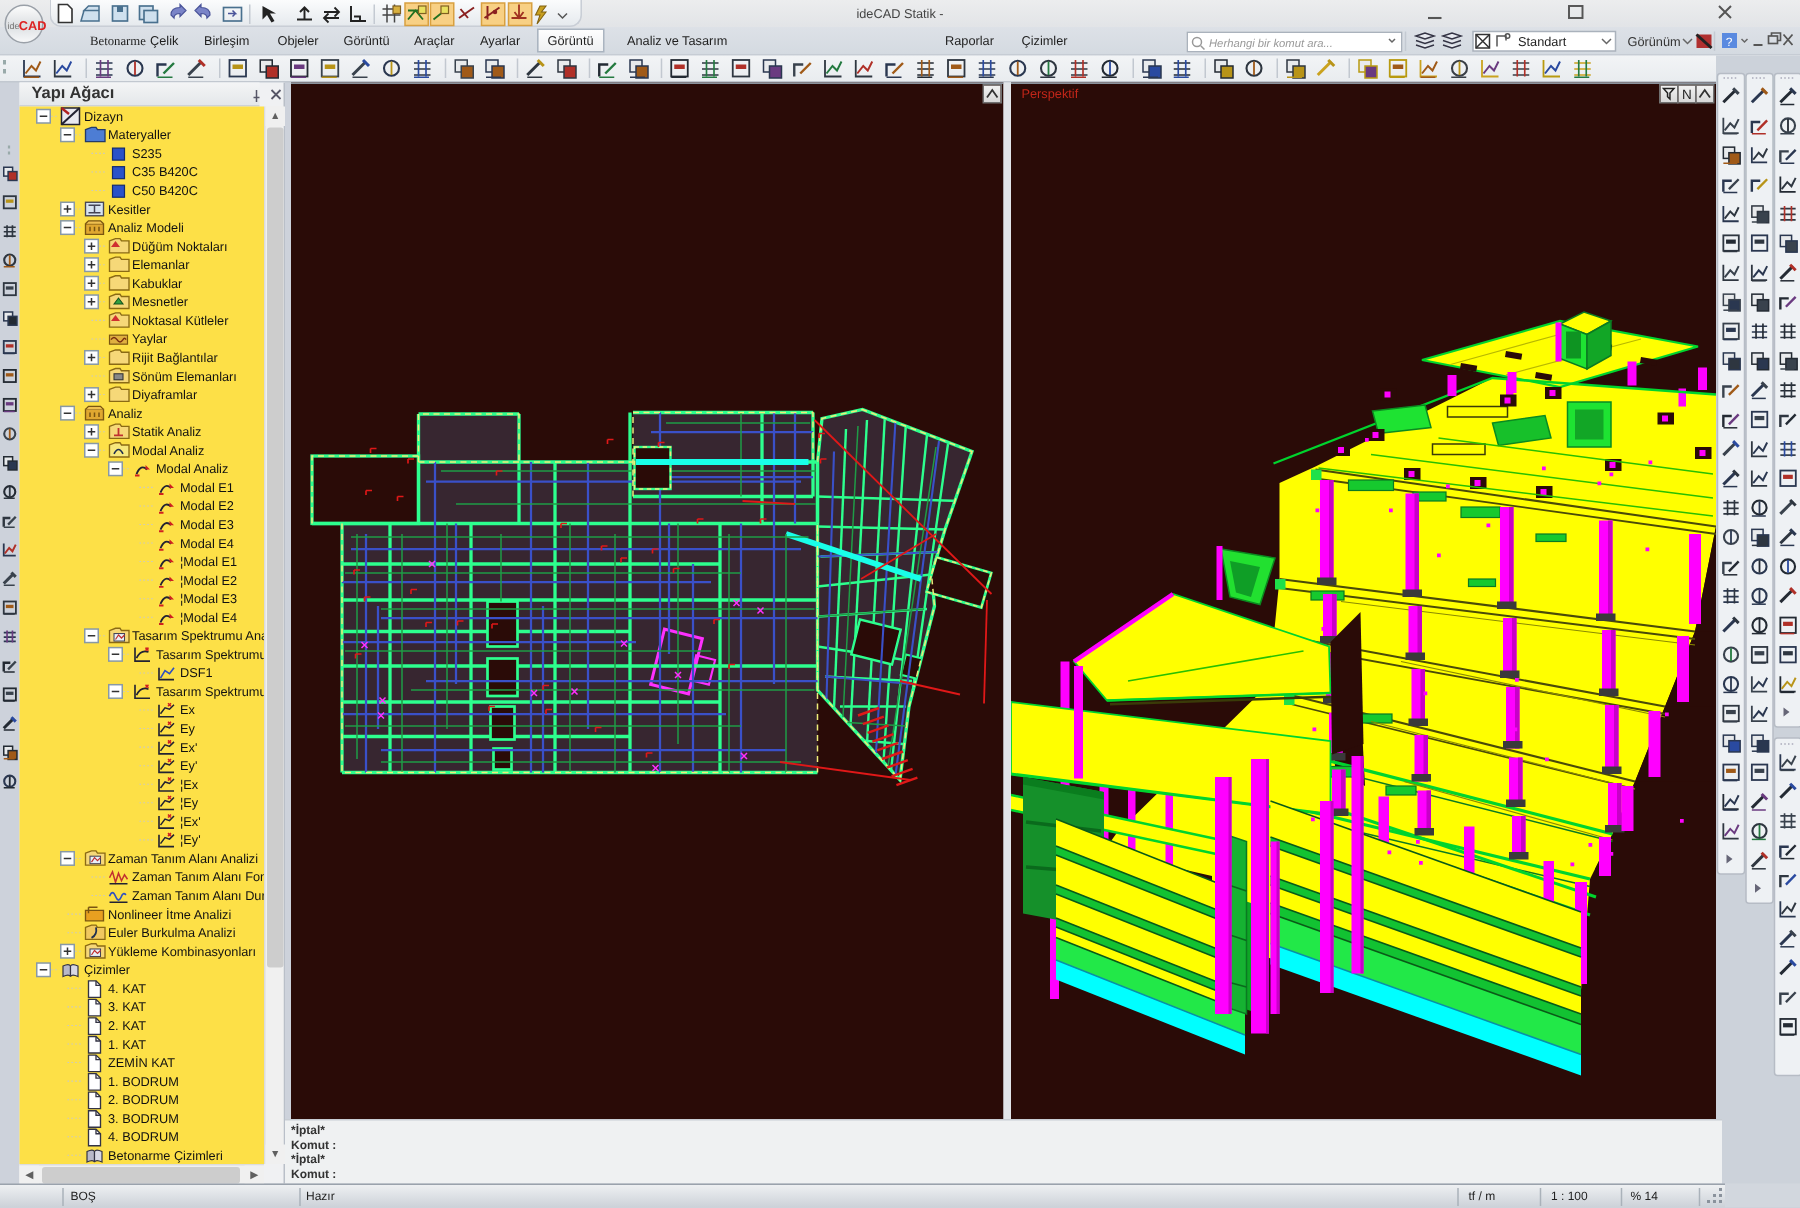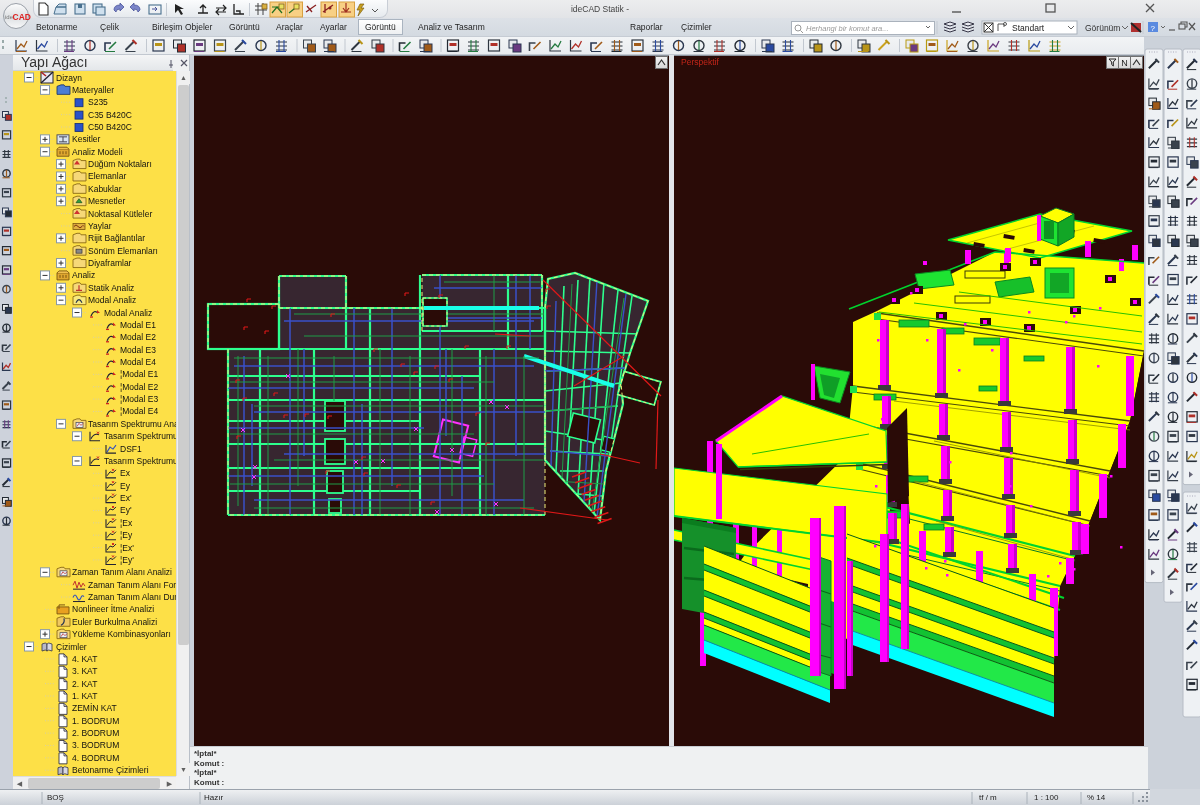--- a/index.html
+++ b/index.html
@@ -84,7 +84,7 @@
 <path d="M206 4 l8 8 m0 -8 l-8 8" stroke="#555" stroke-width="1.3"></path>
 </svg>
 <div id="menubar" class="abs">
-    <div class="menu" style="left:36px;">Betonarme</div>
+    <div class="menu" style="left:60px;font-family:Liberation Serif, serif;">Betonarme</div>
     <div class="menu" style="left:100px;">Çelik</div>
     <div class="menu" style="left:152px;">Birleşim</div>
     <div class="menu" style="left:185px;">Objeler</div>

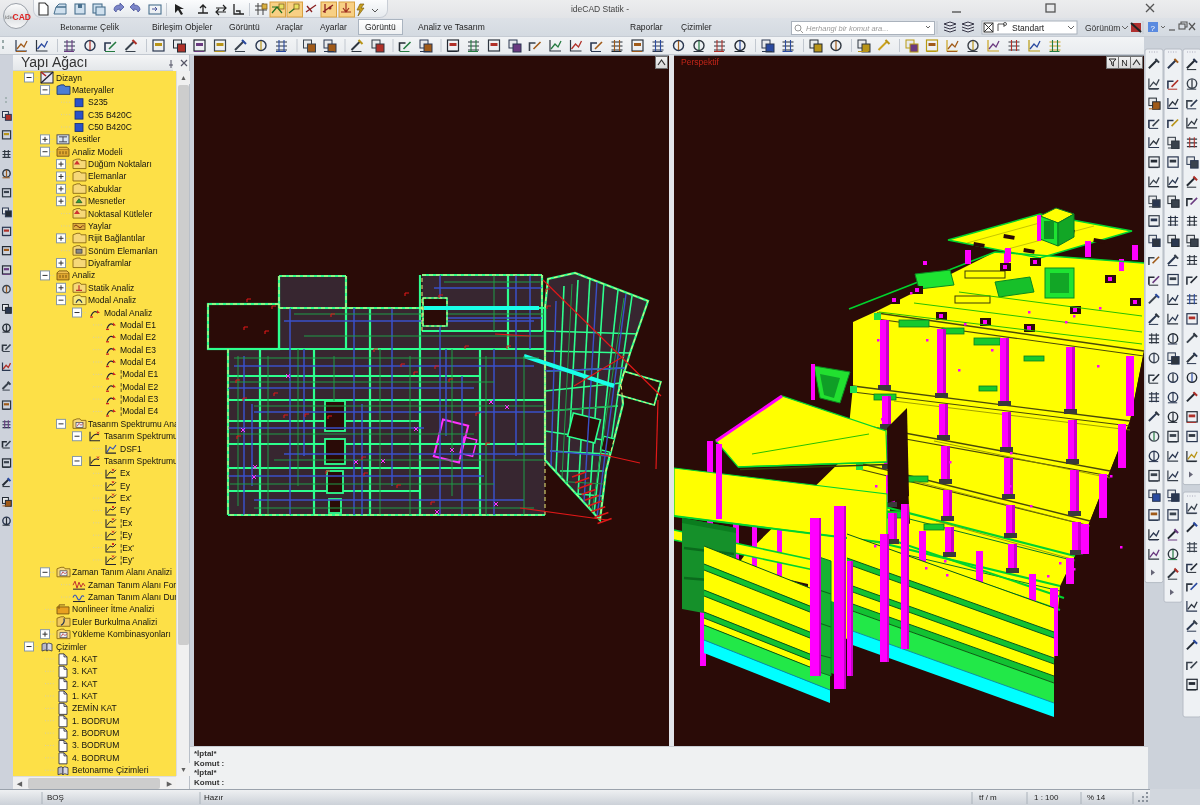--- a/index.html
+++ b/index.html
@@ -86,7 +86,7 @@
 <div id="menubar" class="abs">
     <div class="menu" style="left:60px;font-family:Liberation Serif, serif;">Betonarme</div>
     <div class="menu" style="left:100px;">Çelik</div>
-    <div class="menu" style="left:152px;">Birleşim</div>
+    <div class="menu" style="left:136px;">Birleşim</div>
     <div class="menu" style="left:185px;">Objeler</div>
     <div class="menu" style="left:229px;">Görüntü</div>
     <div class="menu" style="left:276px;">Araçlar</div>

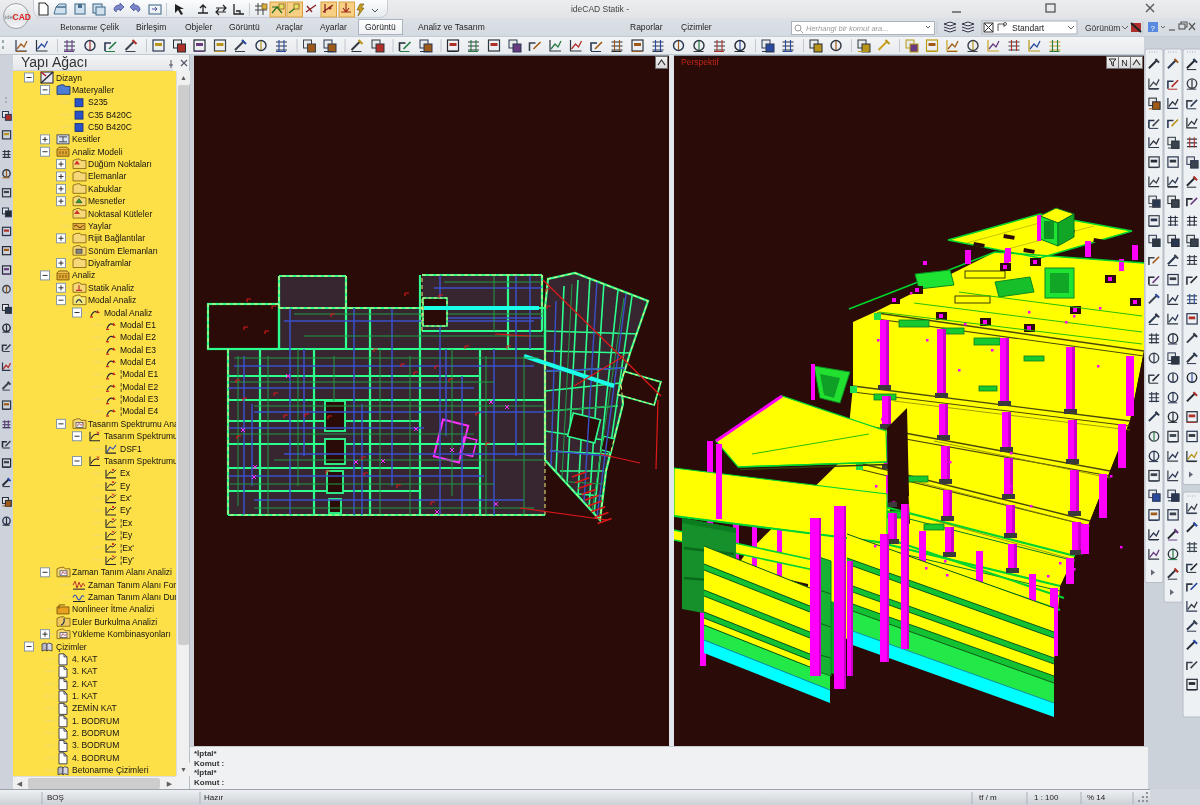--- a/index.html
+++ b/index.html
@@ -12,7 +12,7 @@
 .menu{position:absolute;top:3px;height:13px;line-height:13px;font-size:8.5px;color:#1e1e1e;}
 #toolbar1{left:0;top:37px;width:1200px;height:18px;background:linear-gradient(#f2f4f6,#e9ecef);border-bottom:1px solid #c2c8d0;}
 #treepanel{left:13px;top:55px;width:177px;height:734px;background:#f0f1f3;border-right:1px solid #b9bfc8;}
-#treehead{position:absolute;left:0;top:0;width:160px;height:16px;background:linear-gradient(#f4f5f6,#e4e7ea);border-bottom:1px solid #cdd2d8;font-size:14px;color:#333;padding-left:8px;line-height:15px;}
+#treehead{position:absolute;left:0;top:0;width:160px;height:16px;background:linear-gradient(#f4f5f6,#e4e7ea);border-bottom:1px solid #cdd2d8;font-size:11px;color:#333;padding-left:8px;line-height:15px;font-weight:bold;}
 #treebody{position:absolute;left:0;top:16px;width:163px;height:705px;background:#fde047;overflow:hidden;}
 #vscroll{position:absolute;right:0;top:16px;width:13px;height:705px;background:#f0f0f0;border-left:1px solid #dcdcdc;}
 #hscroll{position:absolute;left:0;bottom:0;width:163px;height:13px;background:#f0f0f0;border-top:1px solid #dcdcdc;}

